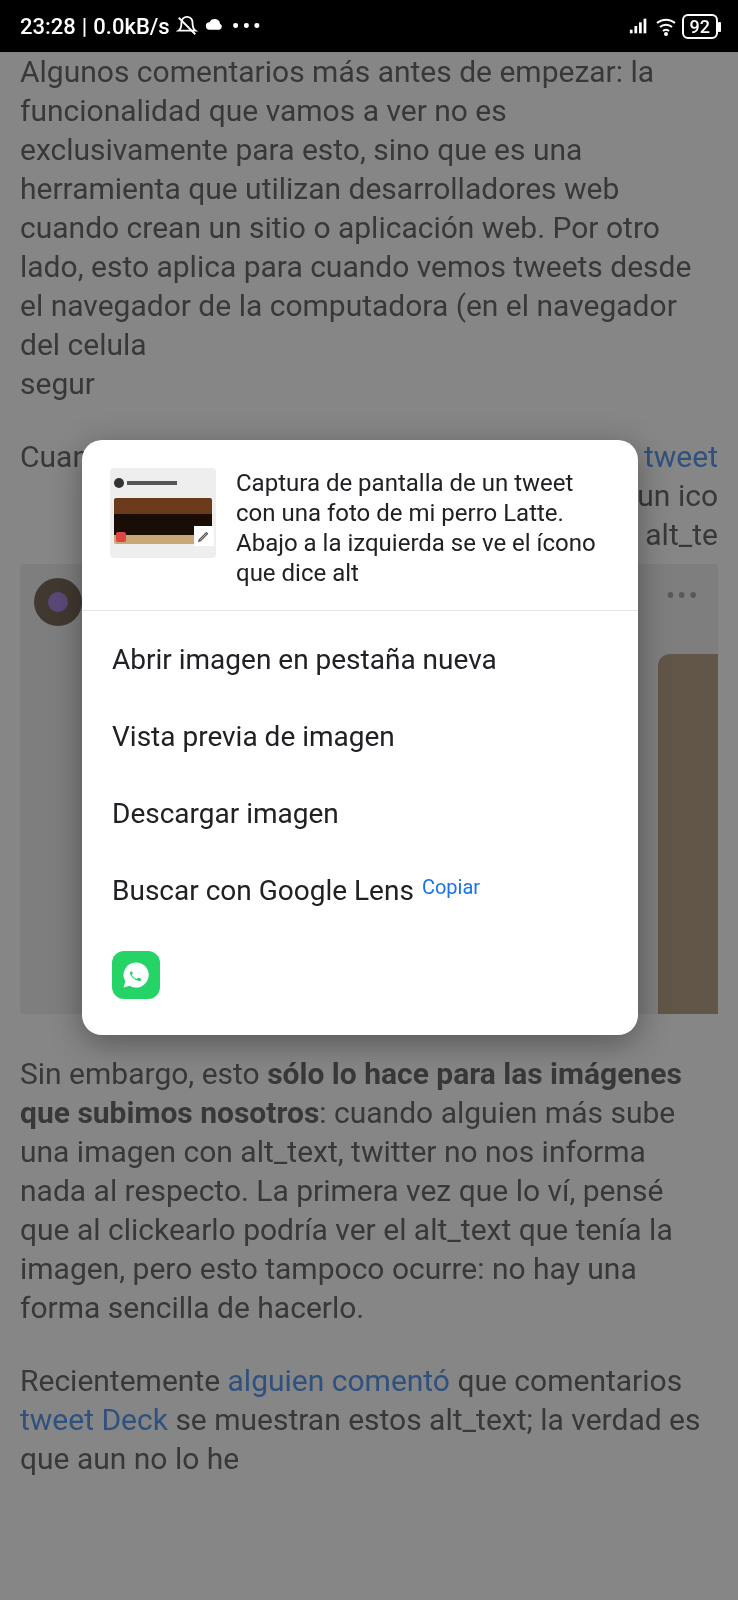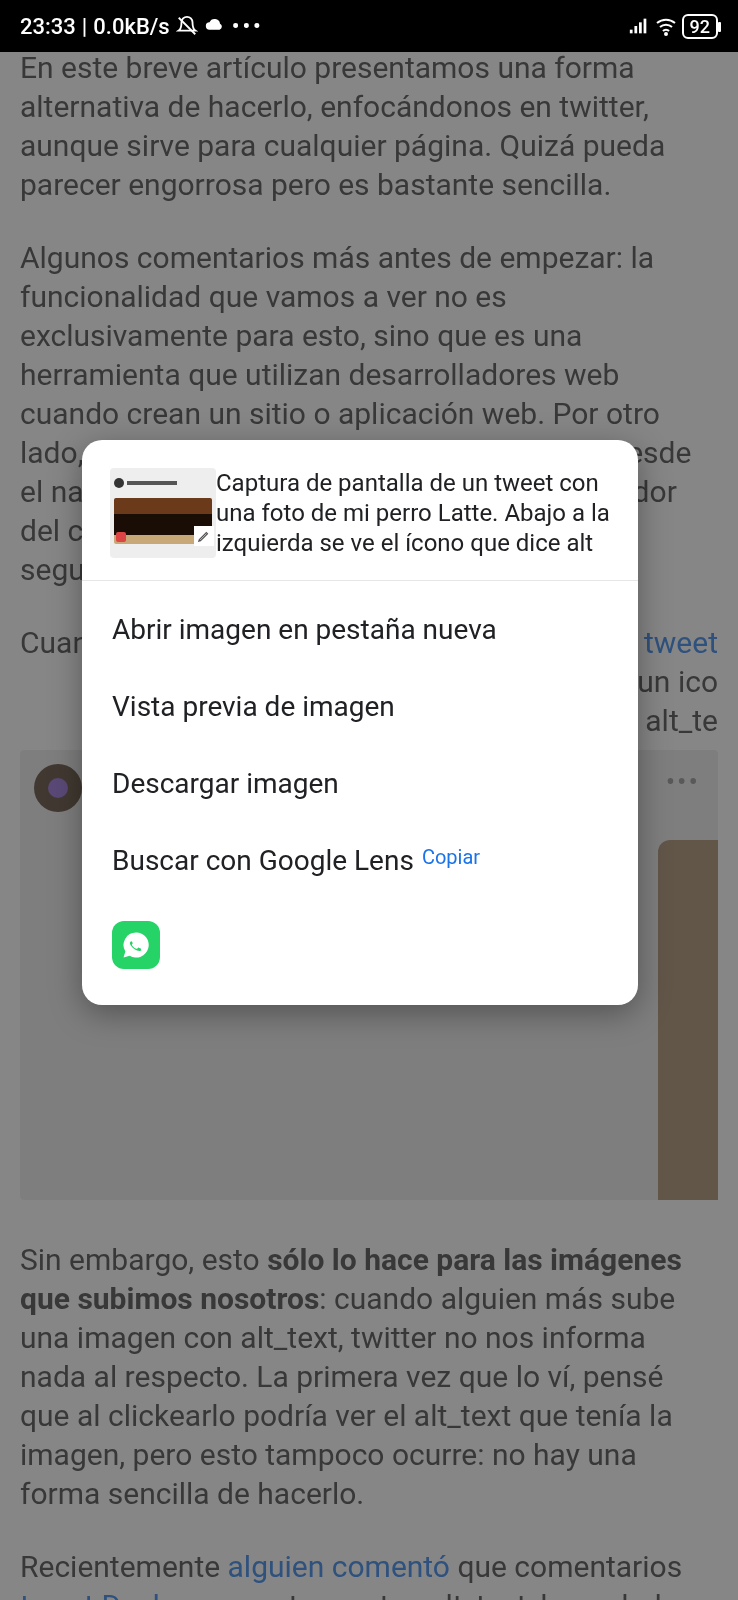--- a/index.html
+++ b/index.html
@@ -87,7 +87,7 @@
 
 <div class="status-bar">
   <div class="status-left">
-    <span>23:33</span>
+    <span>23:28</span>
     <span>|</span>
     <span>0.0kB/s</span>
     <span class="status-icon">

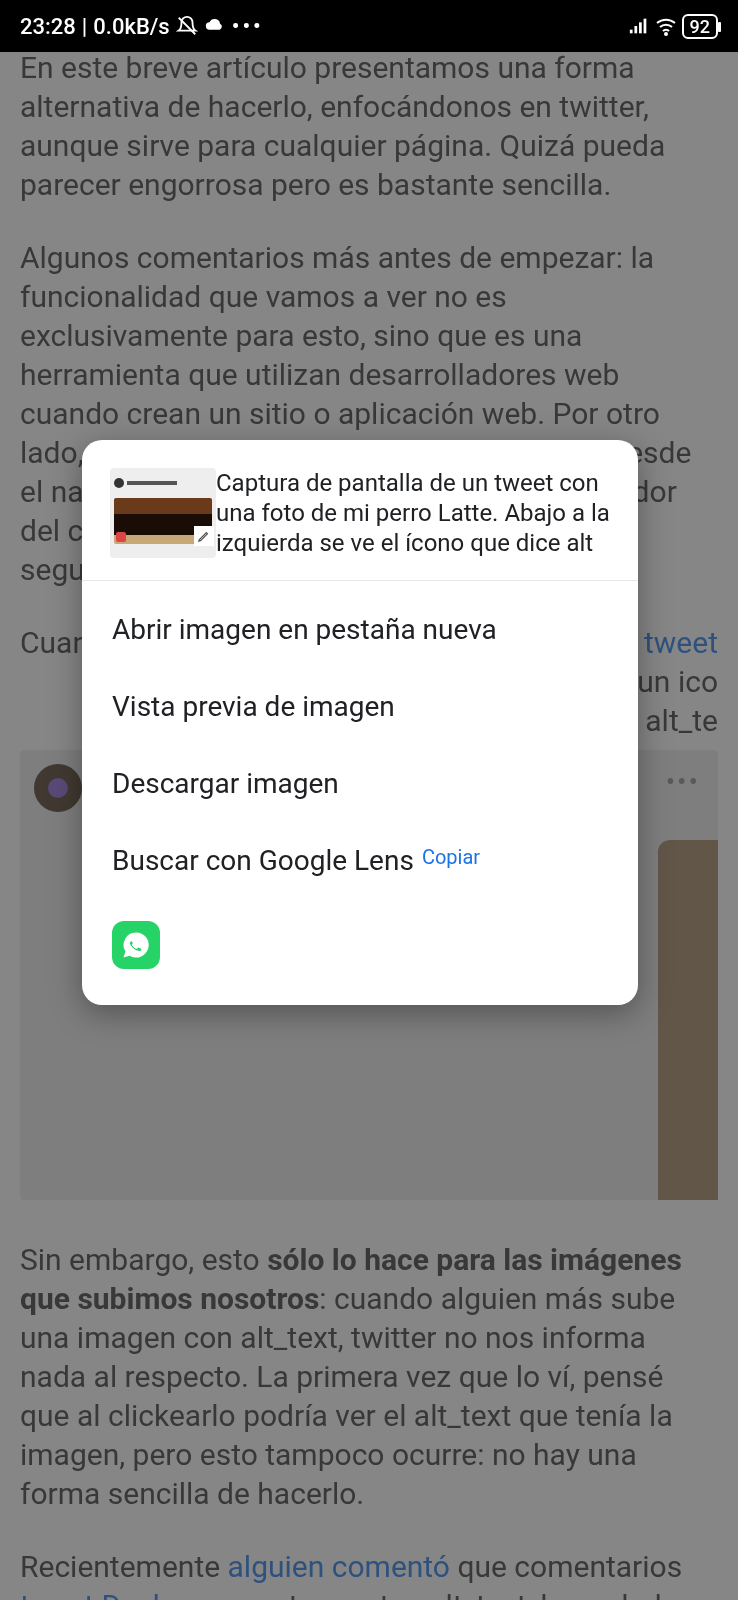--- a/index.html
+++ b/index.html
@@ -127,7 +127,6 @@
 </div>
 
 <div class="page">
-  <p style="margin-top:-4px;">En este breve artículo presentamos una forma alternativa de hacerlo, enfocándonos en twitter, aunque sirve para cualquier página. Quizá pueda parecer engorrosa pero es bastante sencilla.</p>
   <p>
     <span>Algunos comentarios más antes de empezar: la funcionalidad que vamos a ver no es exclusivamente para esto, sino que es una herramienta que utilizan desarrolladores web cuando crean un sitio o aplicación web. Por otro lado, esto aplica para cuando vemos tweets desde el navegador de la computadora (en el navegador del celula</span><br>
     <span>segur</span>

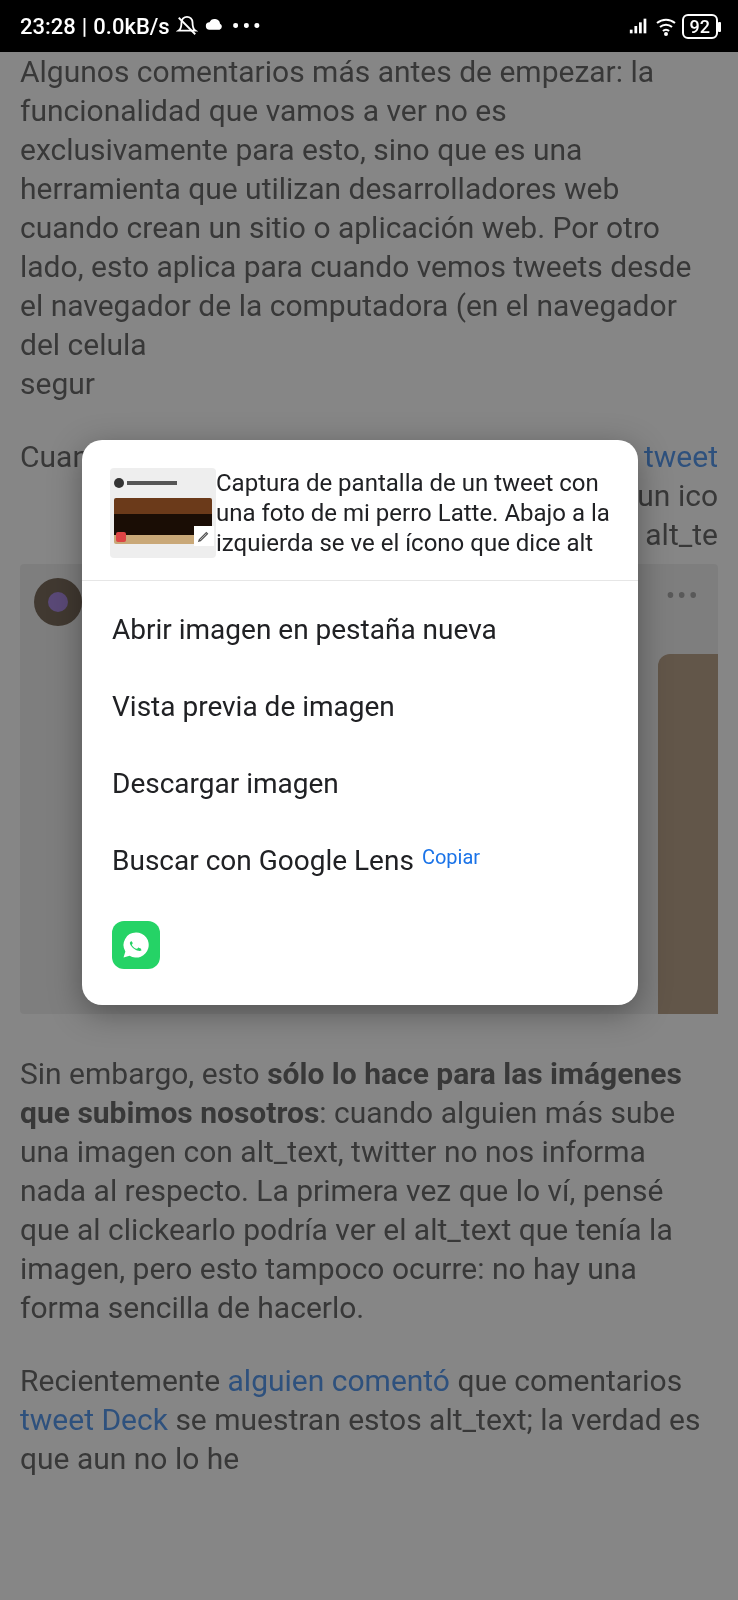--- a/index.html
+++ b/index.html
@@ -46,7 +46,7 @@
       overflow: hidden;
     }
     .sheet-header {
-      display: flex; padding: 28px 28px 22px 28px; 
+      display: flex; padding: 28px 28px 22px 28px; gap: 20px;
       border-bottom: 1px solid #e6e6e6;
     }
     .sheet-thumb {

